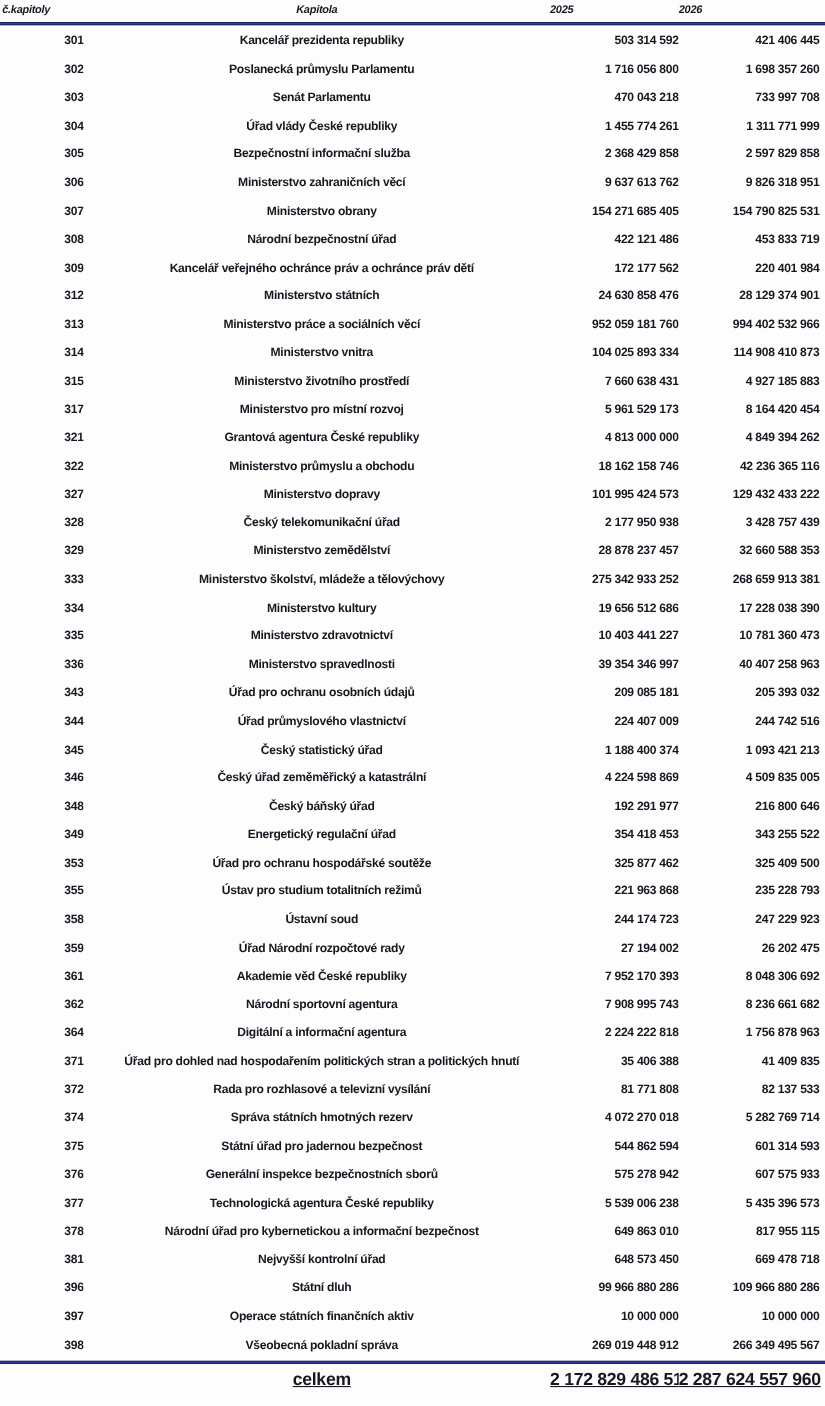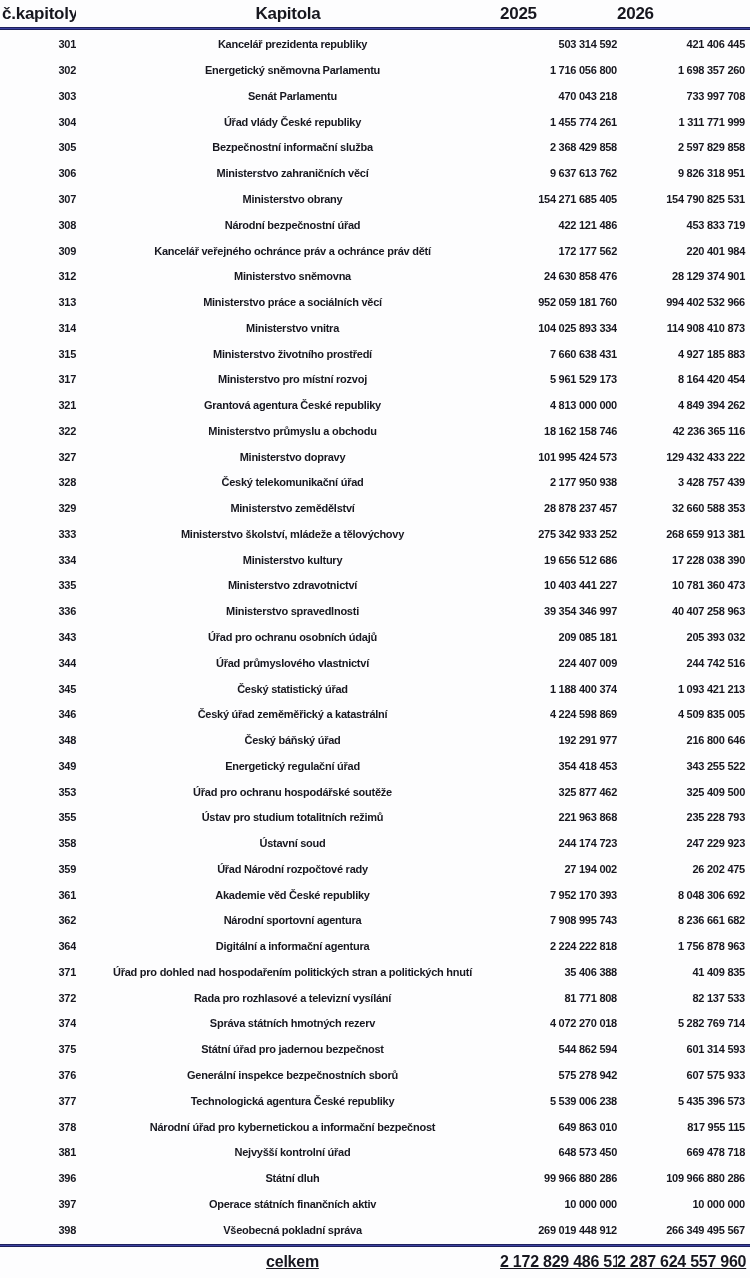--- a/index.html
+++ b/index.html
@@ -33,10 +33,11 @@
     overflow: hidden;
   }
   thead th {
-    font-size: 17px;
+    font-size: 10px;
     padding-top: 5px;
     padding-bottom: 4px;
     vertical-align: bottom;
+    font-style: italic;
   }
   th.h-num { text-align: left; padding-left: 2px; }
   th.h-name { text-align: center; }

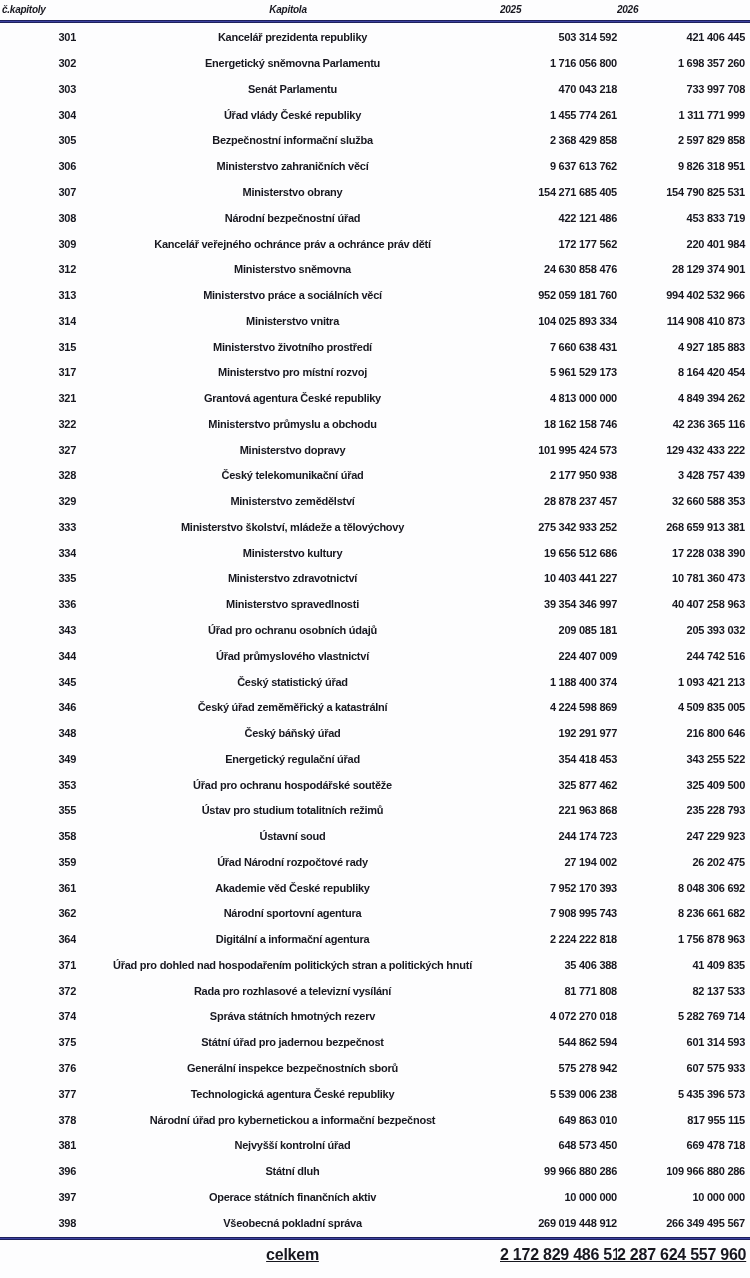--- a/index.html
+++ b/index.html
@@ -100,7 +100,7 @@
         </tr>
         <tr>
           <td class="c-num">302</td>
-          <td class="c-name">Energetický sněmovna Parlamentu</td>
+          <td class="c-name">Poslanecká průmyslu Parlamentu</td>
           <td class="c-2025">1 716 056 800</td>
           <td class="c-2026">1 698 357 260</td>
         </tr>

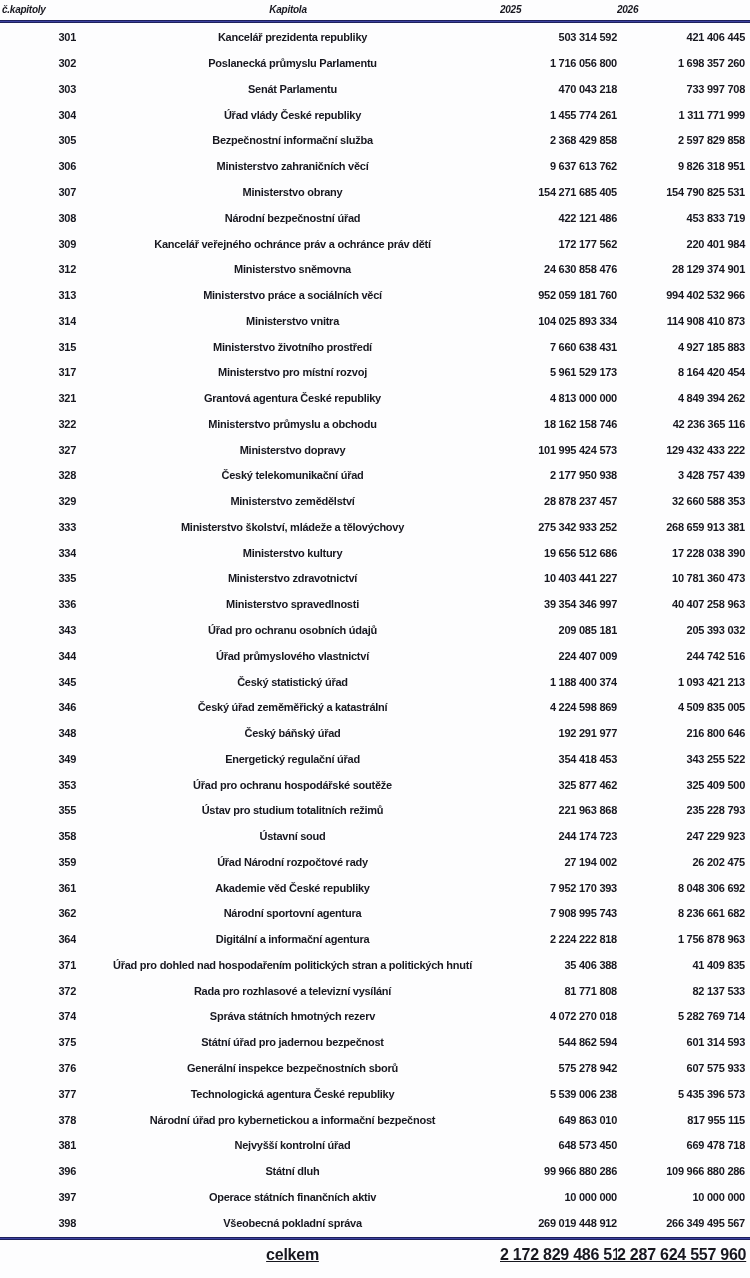--- a/index.html
+++ b/index.html
@@ -148,7 +148,7 @@
         </tr>
         <tr>
           <td class="c-num">312</td>
-          <td class="c-name">Ministerstvo sněmovna</td>
+          <td class="c-name">Ministerstvo státních</td>
           <td class="c-2025">24 630 858 476</td>
           <td class="c-2026">28 129 374 901</td>
         </tr>

